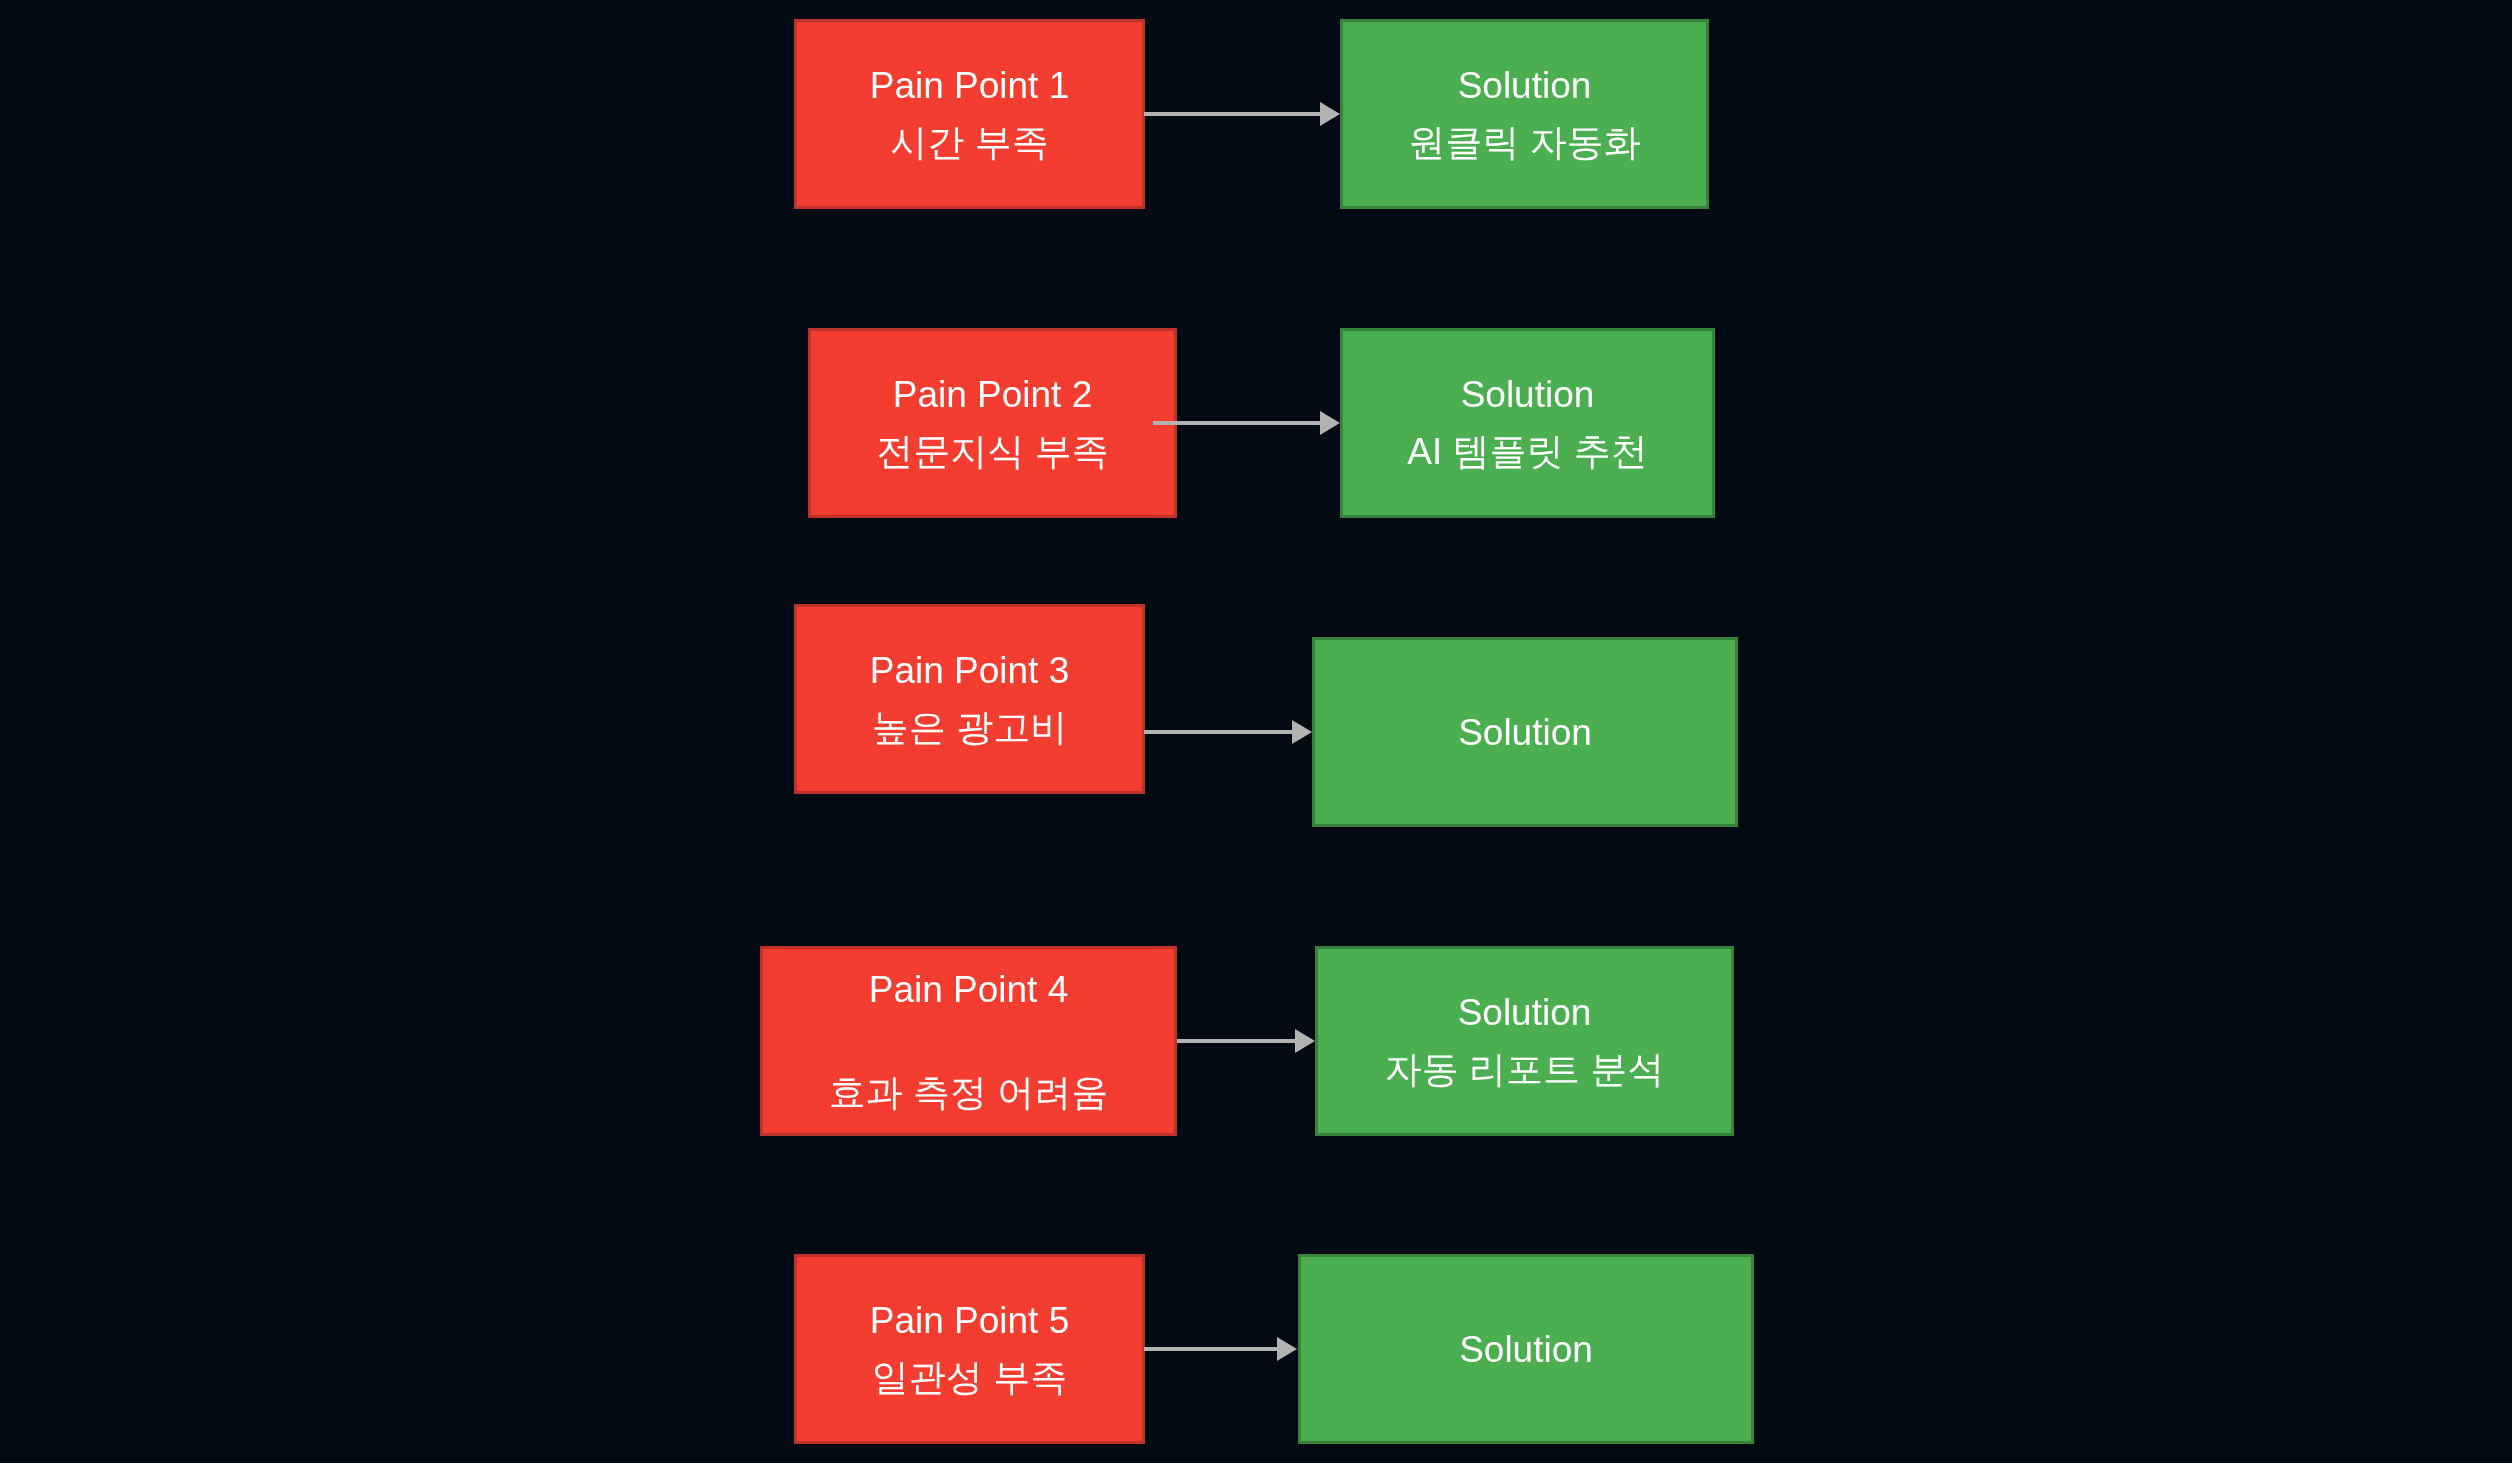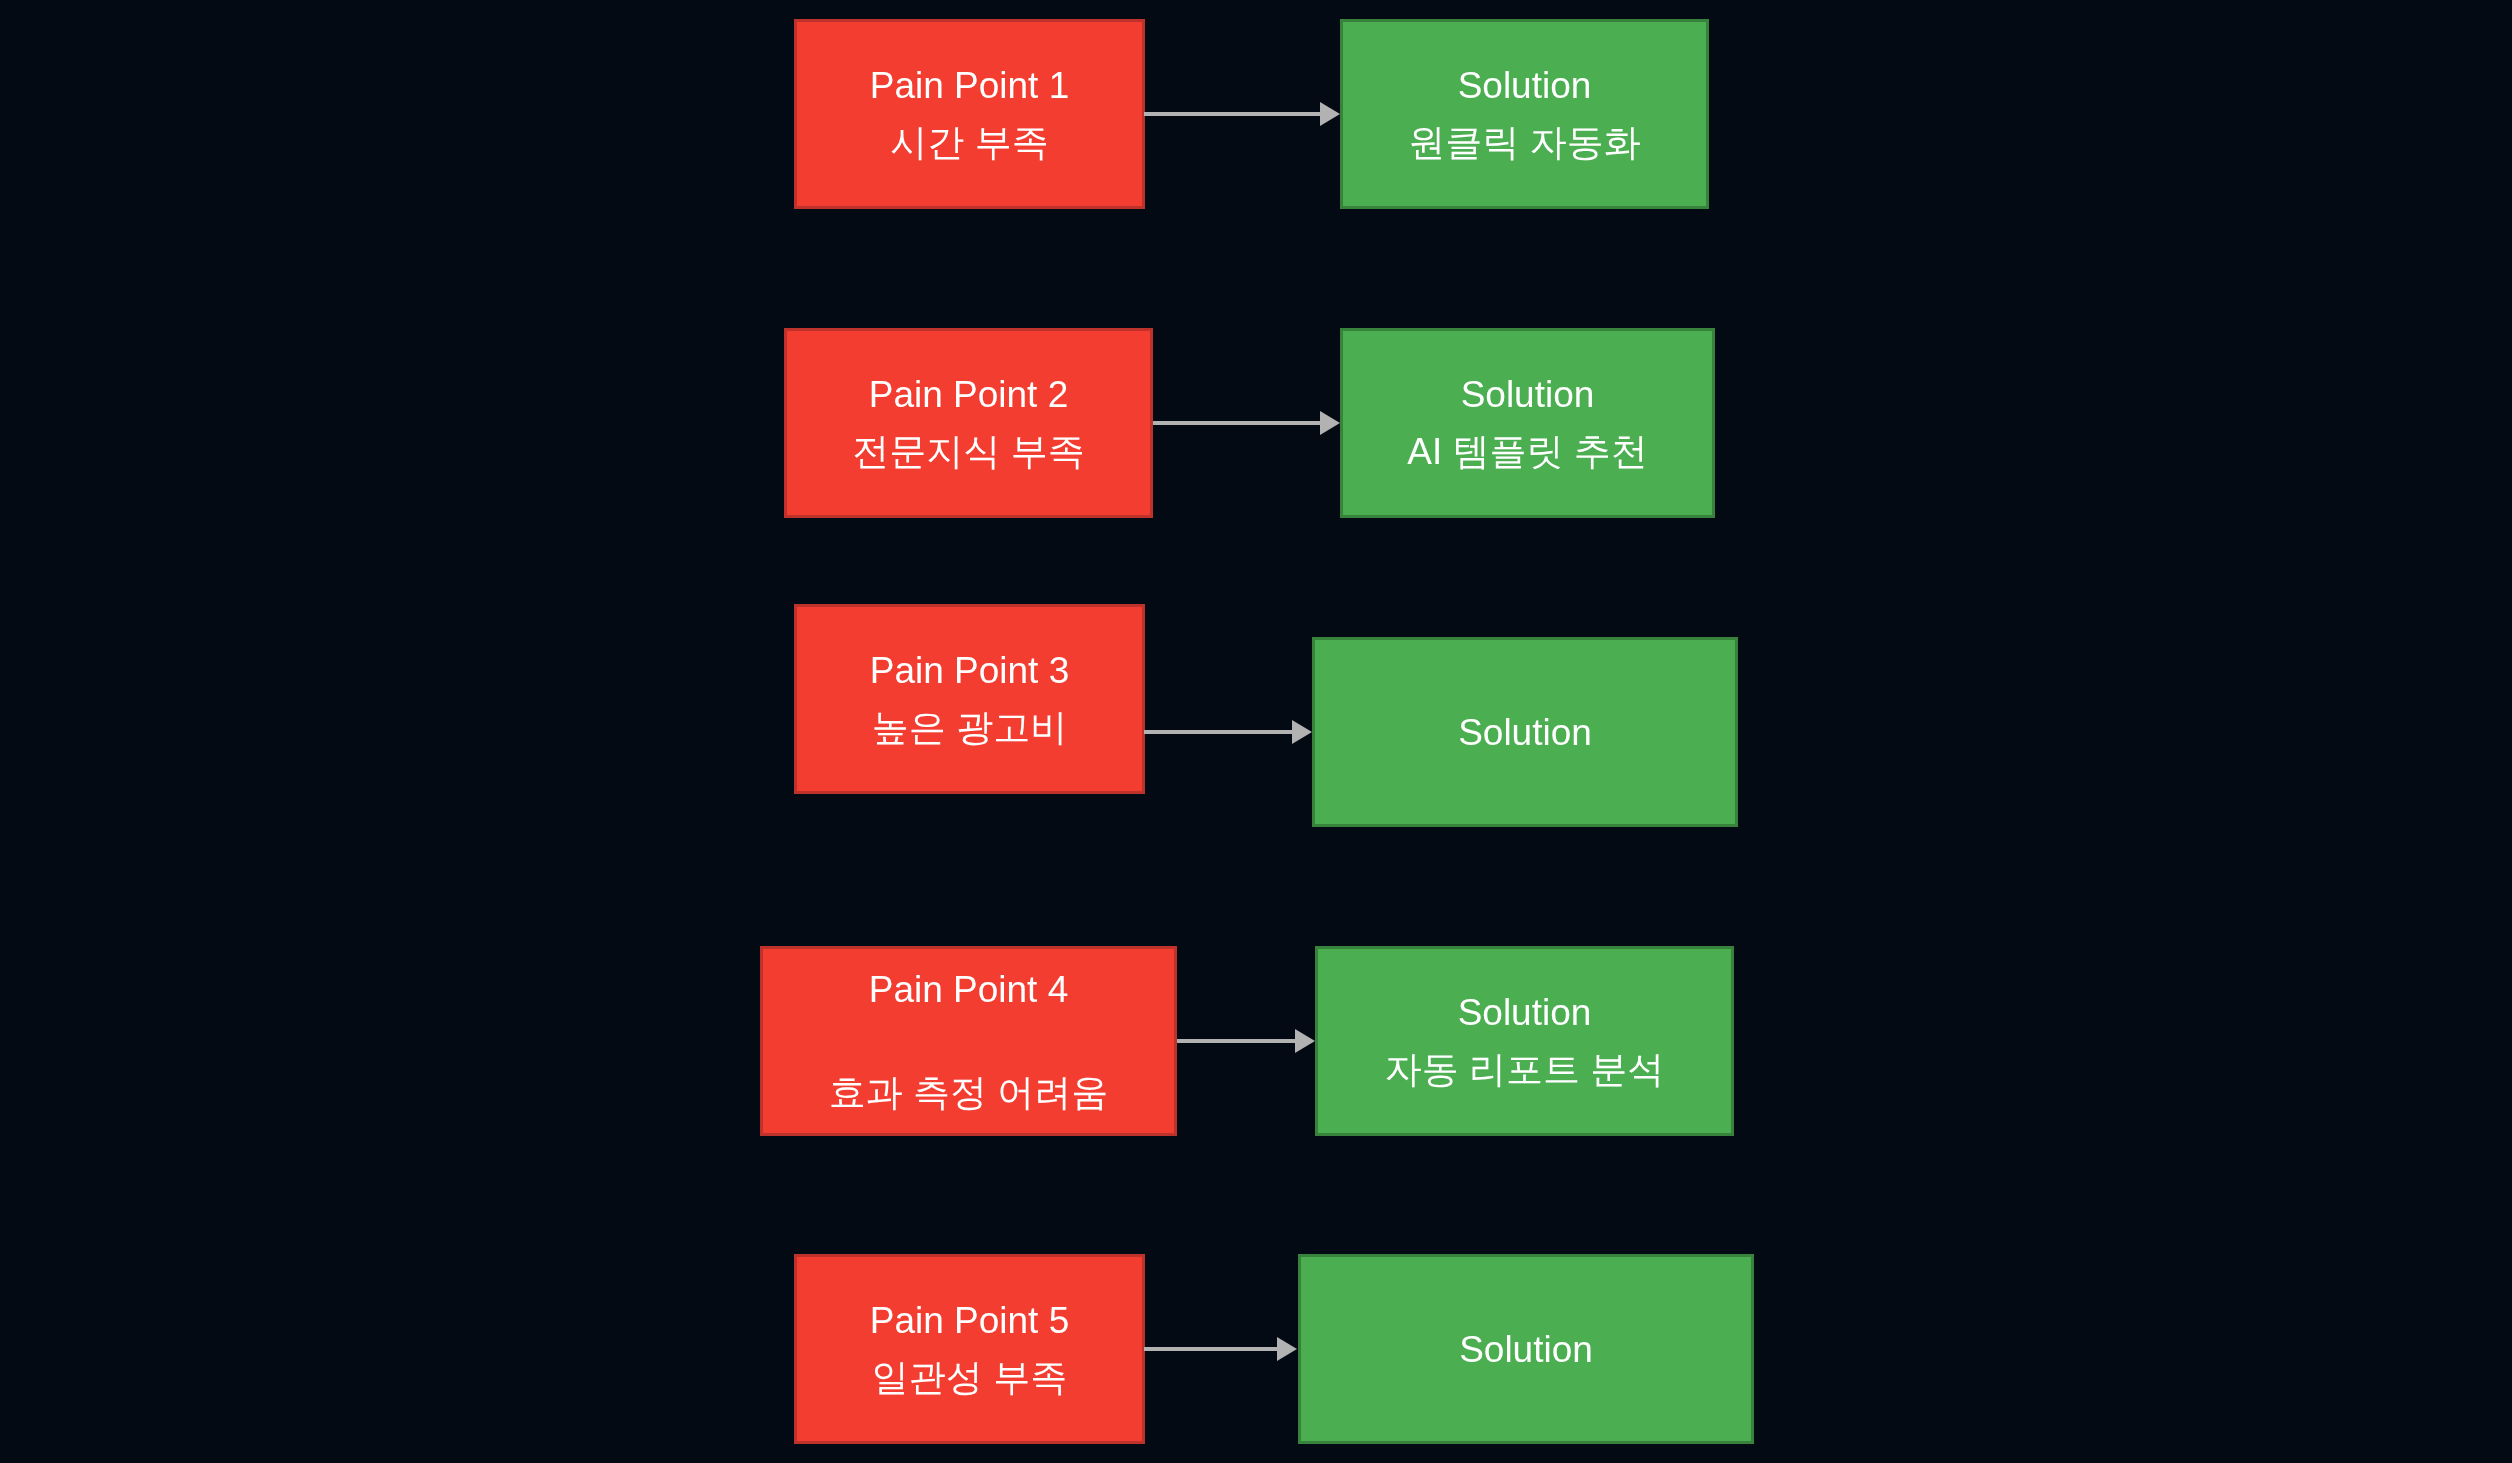--- a/index.html
+++ b/index.html
@@ -42,7 +42,7 @@
   }
   
   #p1{left:794px;top:19.4px;width:351px;}   #s1{left:1340px;top:19.4px;width:369px;}
-  #p2{left:784px;top:328px;width:369px;}  #s2{left:1340px;top:328px;width:375px;}
+  #p2{left:808px;top:328px;width:369px;}  #s2{left:1340px;top:328px;width:375px;}
   #p3{left:794px;top:604px;width:351px;}  #s3{left:1312px;top:637px;width:426px;}
   #p4{left:760px;top:946px;width:417px;gap:46px;} #s4{left:1315px;top:946px;width:419px;}
   #p5{left:794px;top:1254px;width:351px;} #s5{left:1298px;top:1254px;width:456px;}

